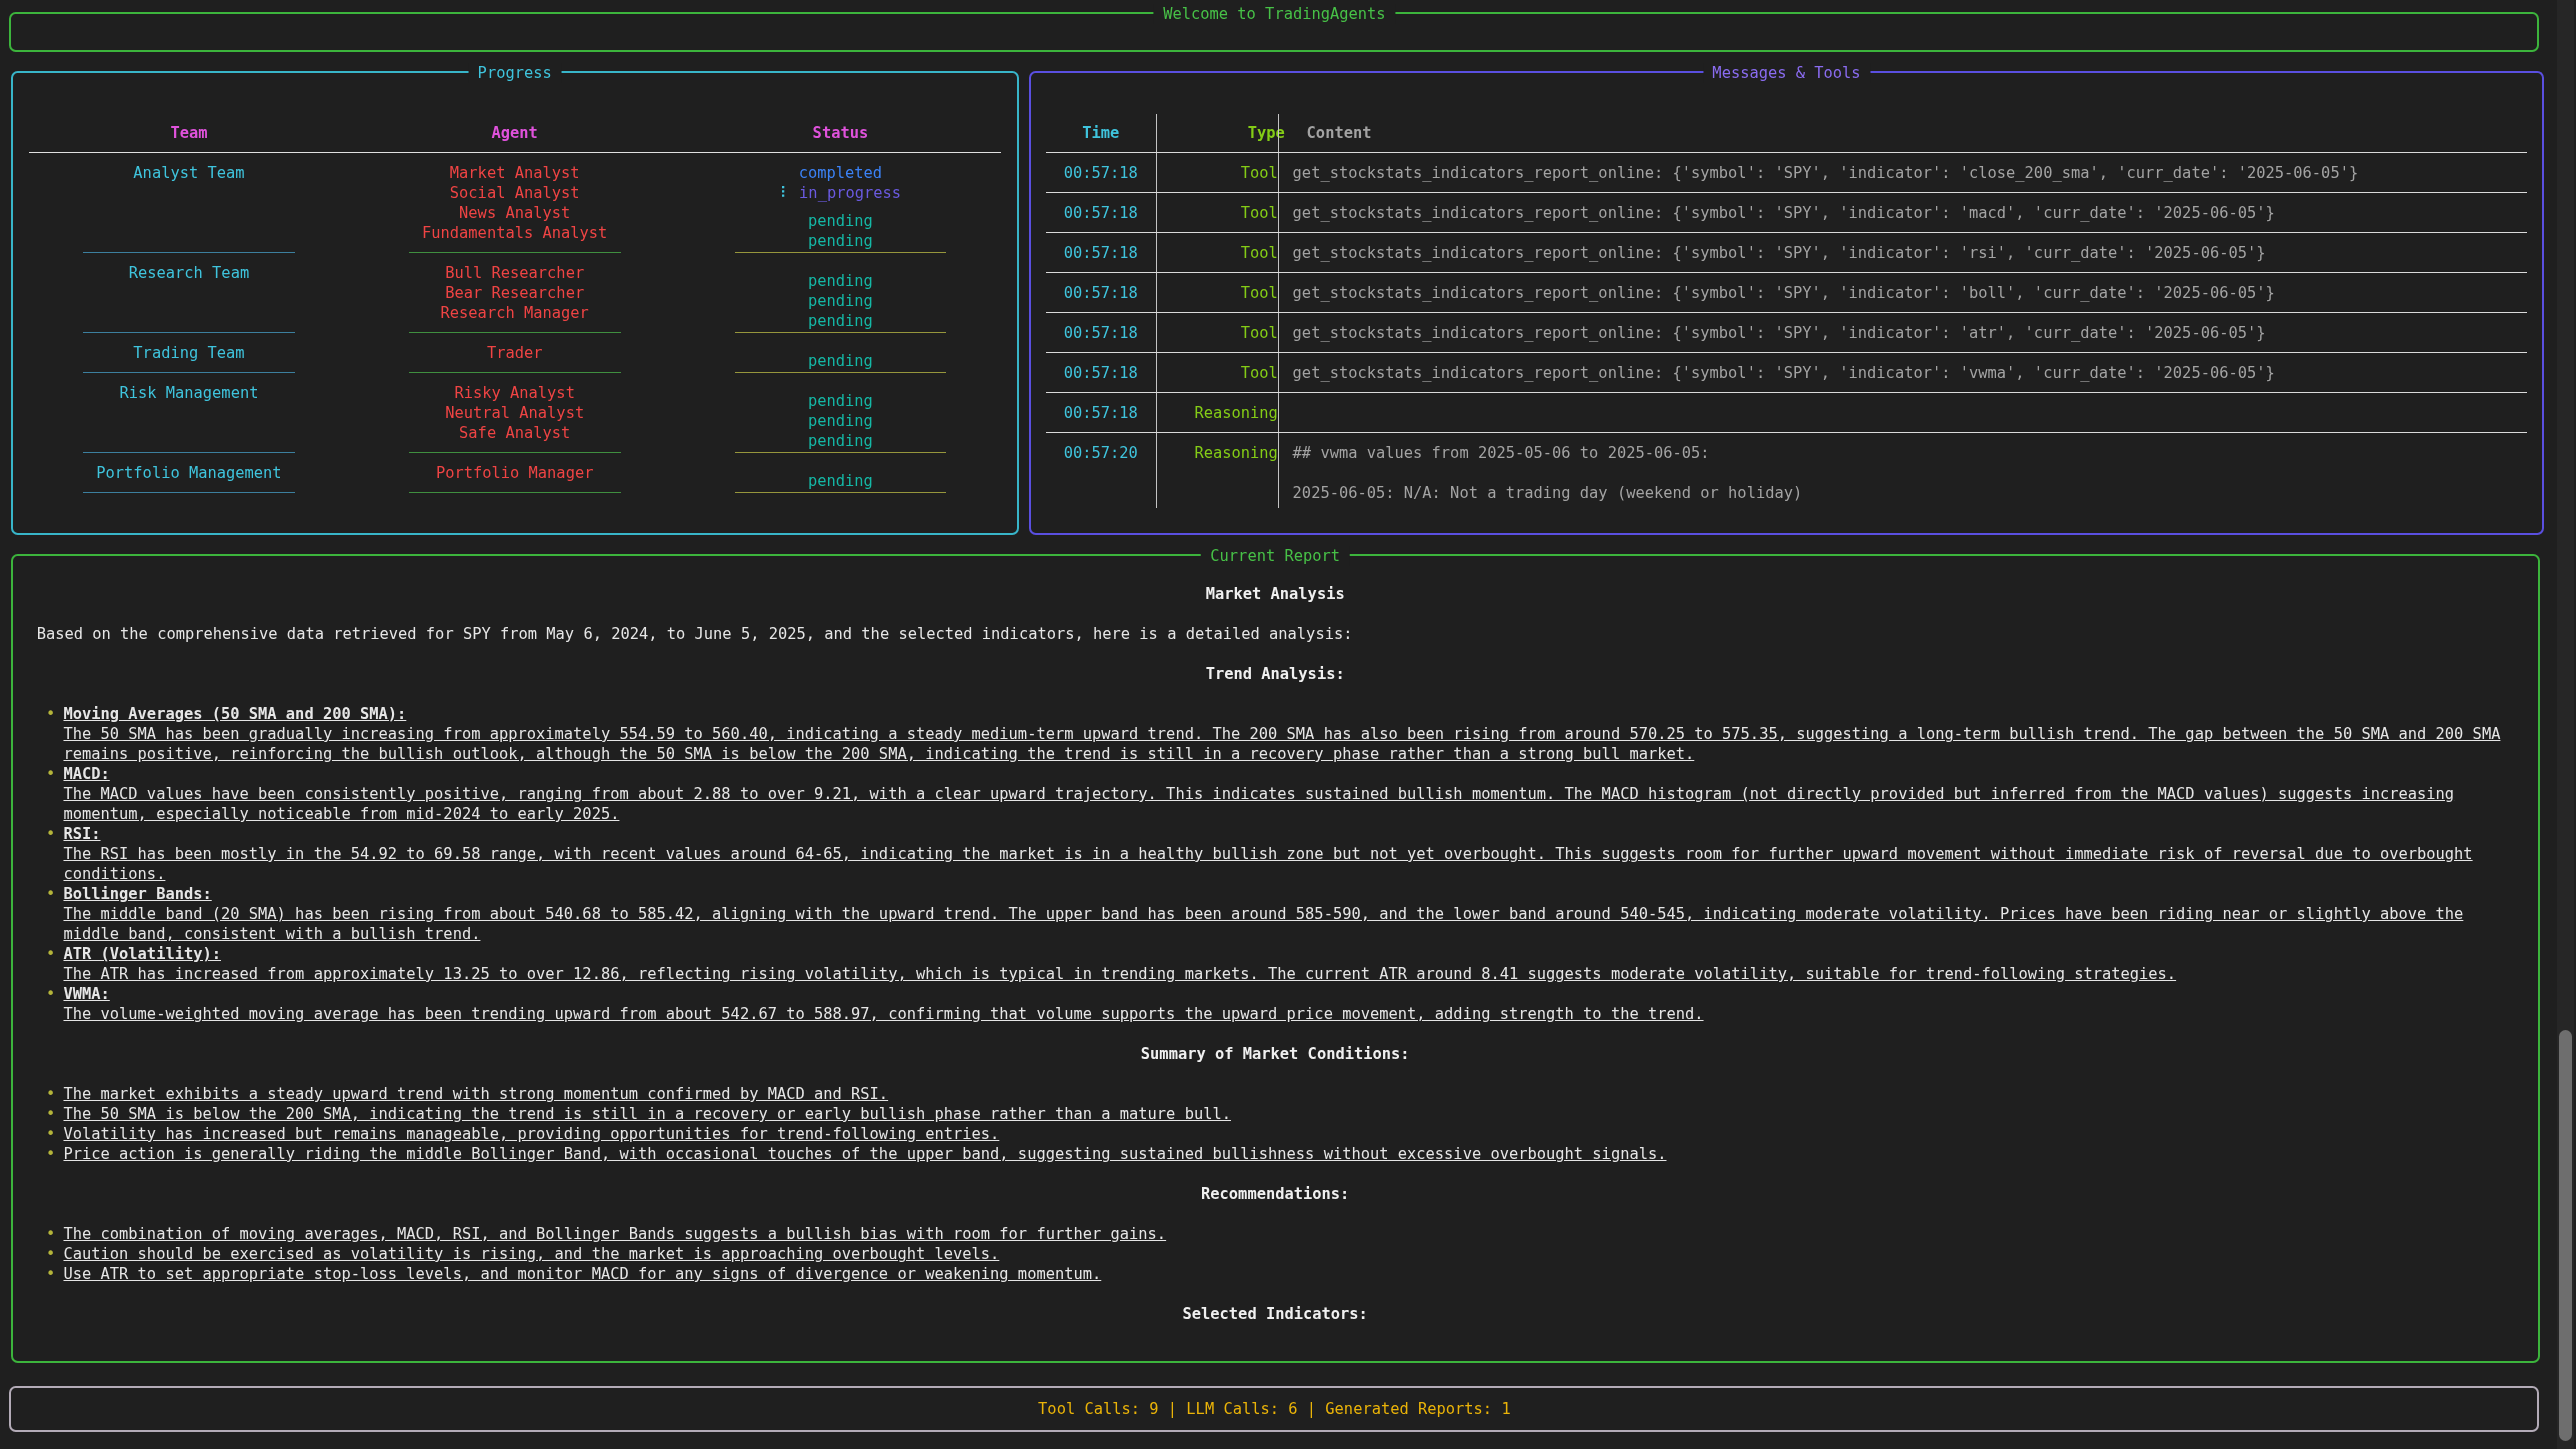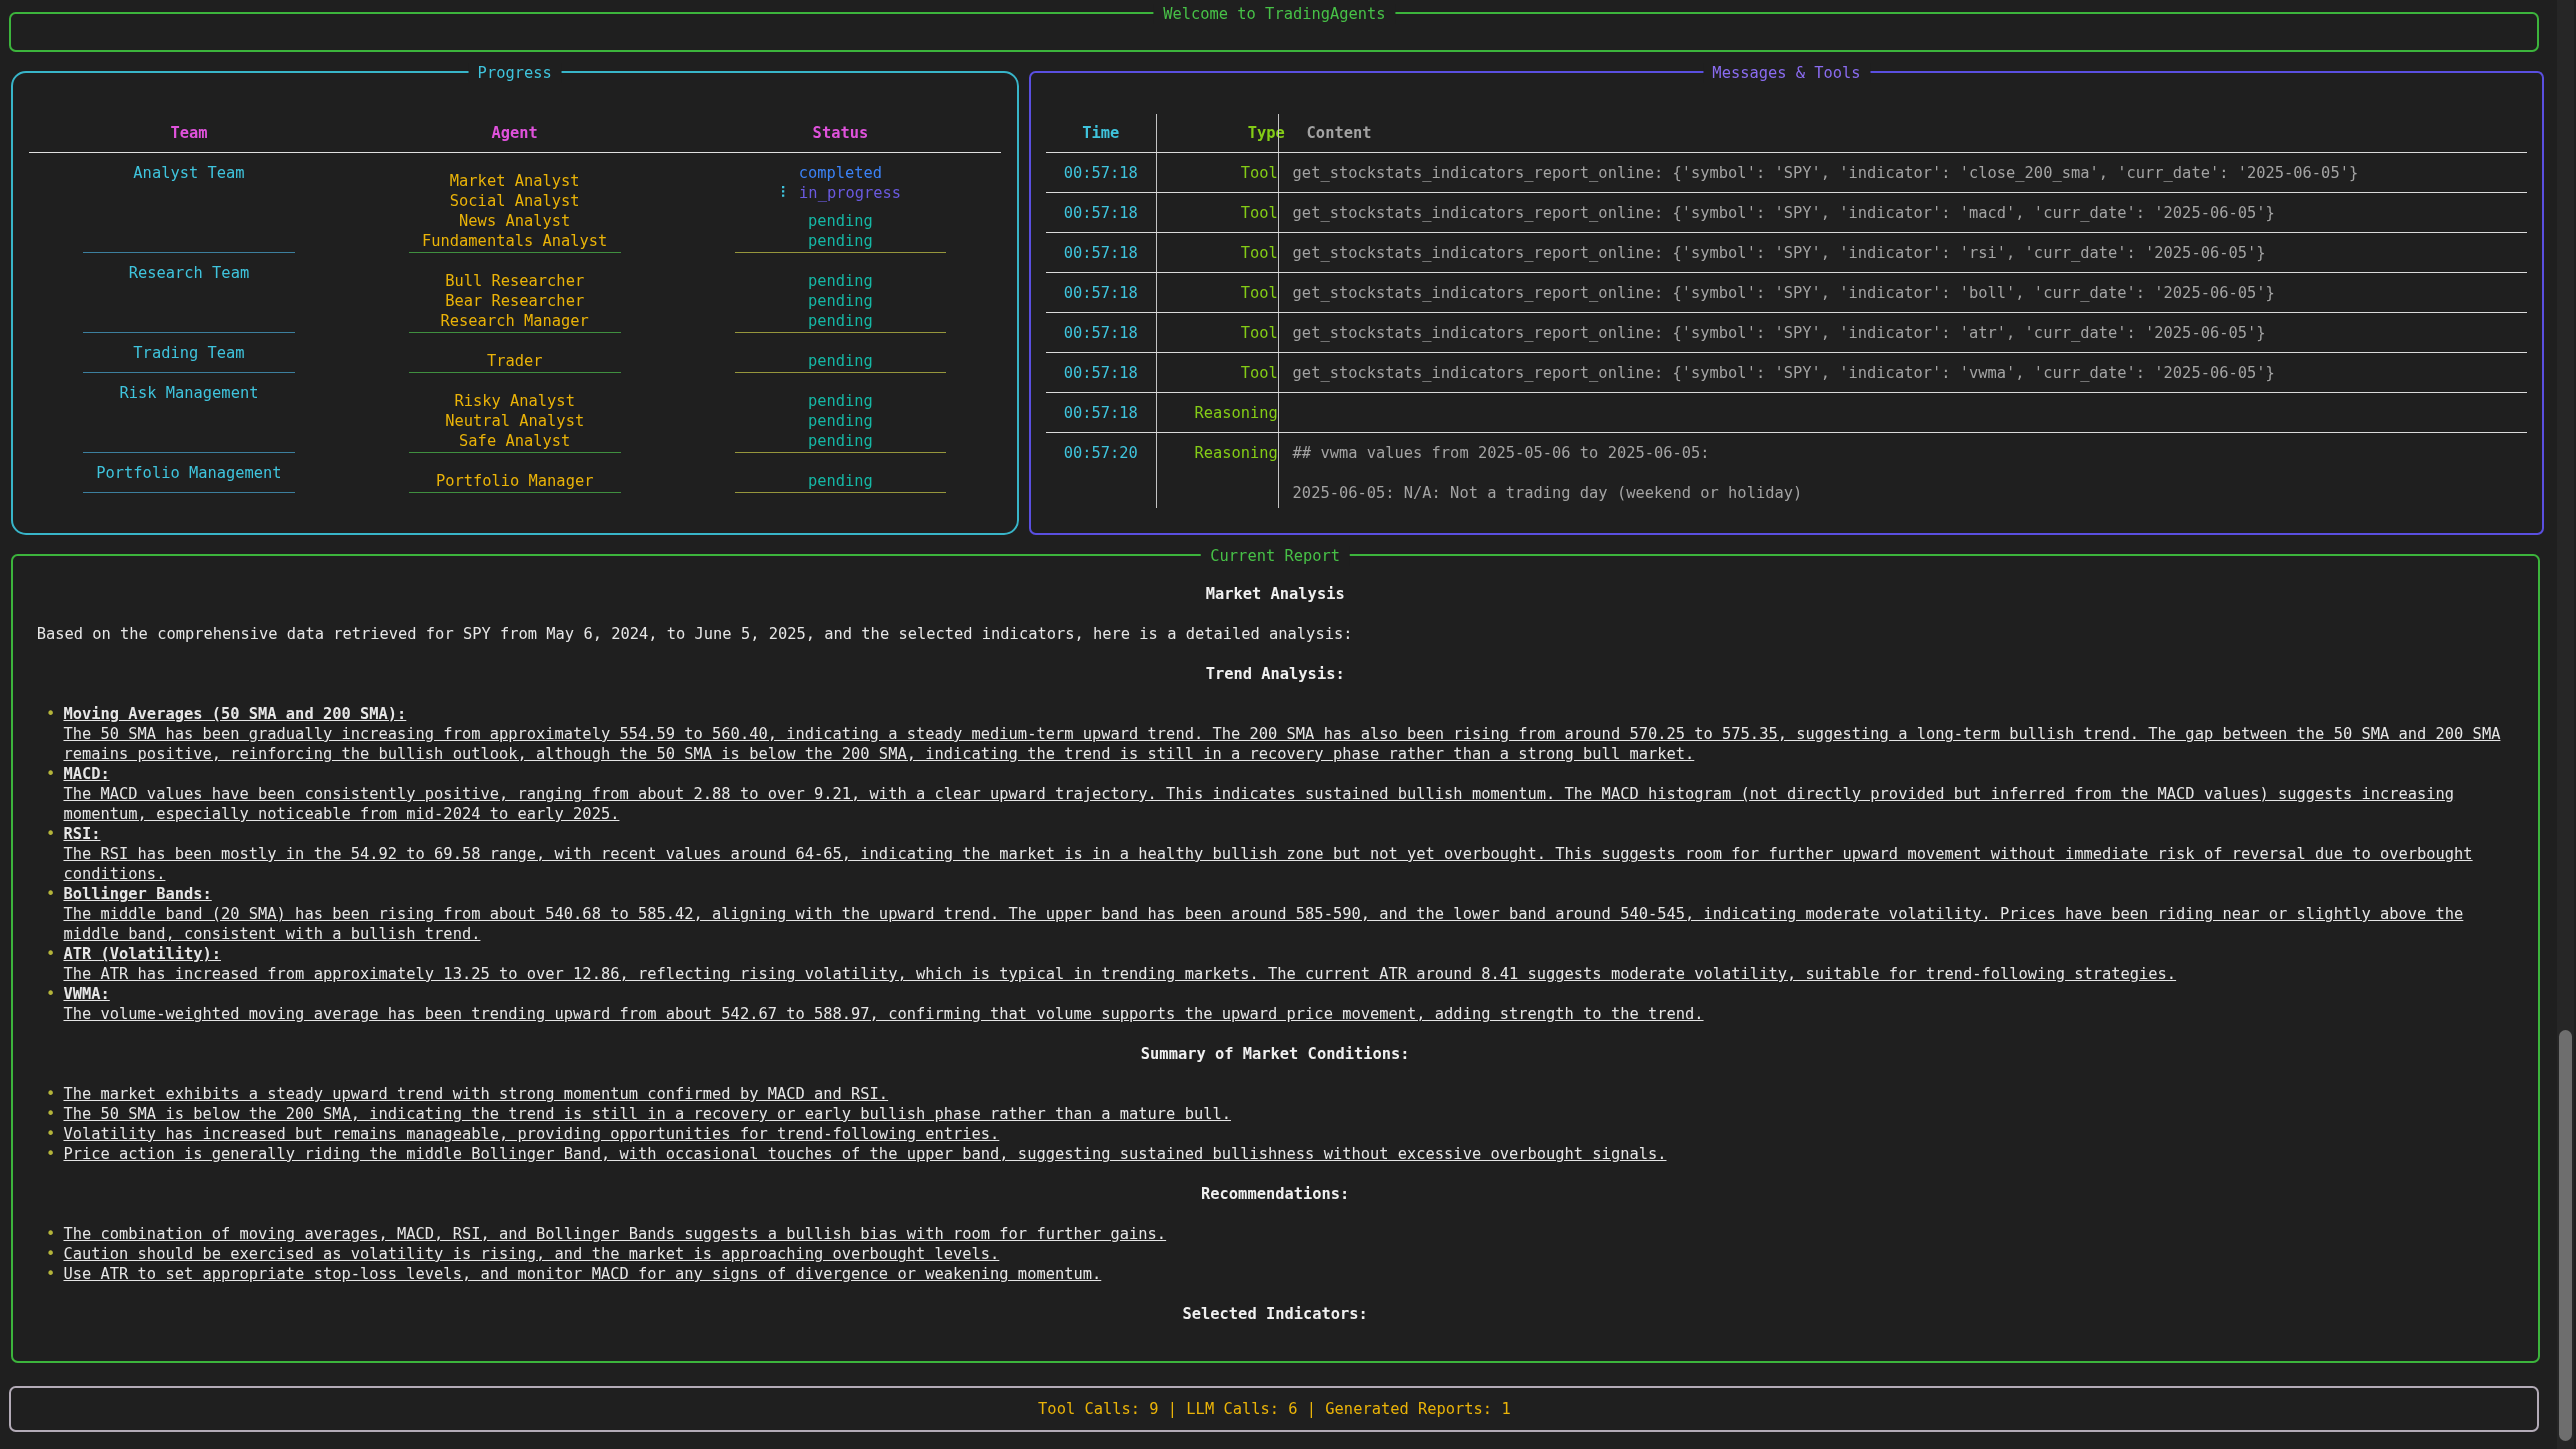--- a/index.html
+++ b/index.html
@@ -19,7 +19,7 @@
   .violet-t{color:#8a6cf0;}
 
   .welcome{left:9.4px;top:12px;width:2526px;height:36px;border-color:#3cb43c;}
-  .progress{left:10.7px;top:71px;width:1004px;height:460px;border-color:#38b5c9;border-radius:15px;}
+  .progress{left:10.7px;top:71px;width:1004px;height:460px;border-color:#38b5c9;}
   .messages{left:1029px;top:71px;width:1511px;height:460px;border-color:#5a4fe0;}
   .report{left:10.7px;top:554px;width:2525px;height:805px;border-color:#3cb43c;}
   .stats{left:9.4px;top:1386px;width:2526px;height:42px;border-color:#b3abb7;}

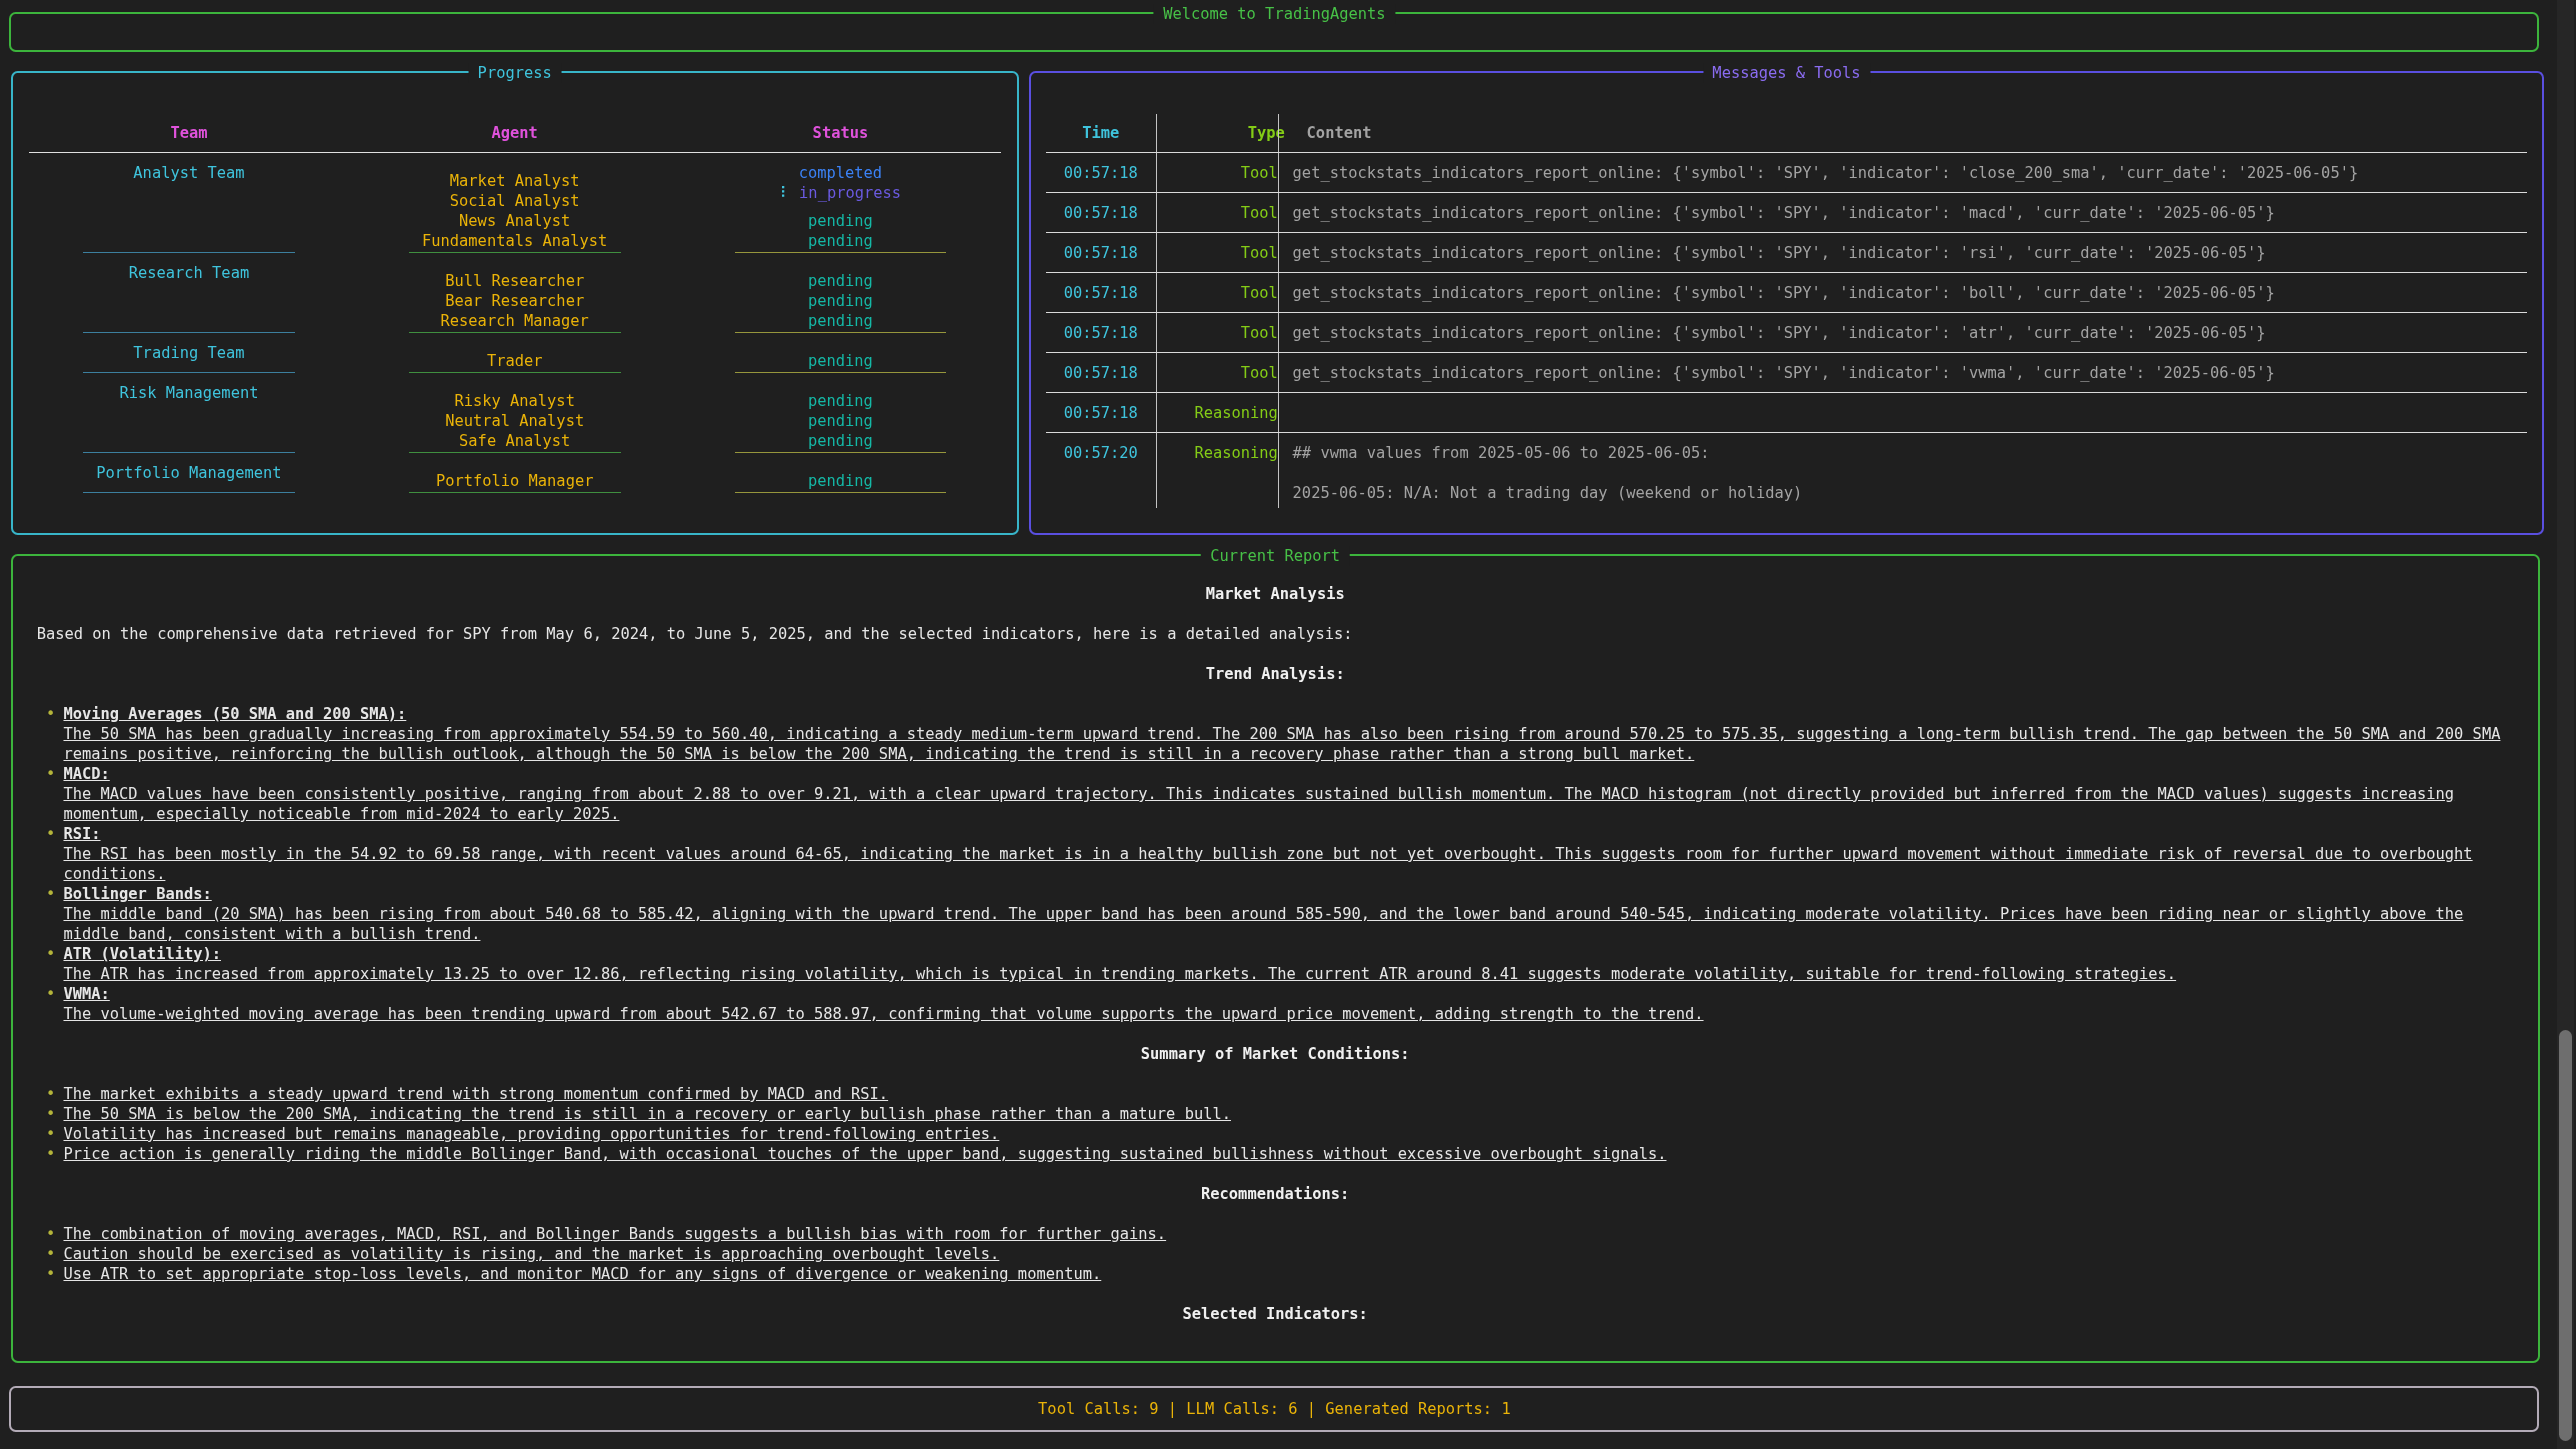--- a/index.html
+++ b/index.html
@@ -31,7 +31,7 @@
   .hsep{position:relative;height:20px;}
   .hsep::after{content:"";position:absolute;left:2.7px;right:2.7px;top:9.4px;border-top:1.3px solid #e0e0e0;}
   .team-cell{color:#3fc4dd;}
-  .agent-cell{color:#eab308;margin-top:8px;}
+  .agent-cell{color:#ef4444;}
   .status-cell.completed{color:#3b82f6;}
   .status-cell.pending{color:#14b8a6;margin-top:8px;}
   .status-cell.in_progress{color:#6a5ae0;}

